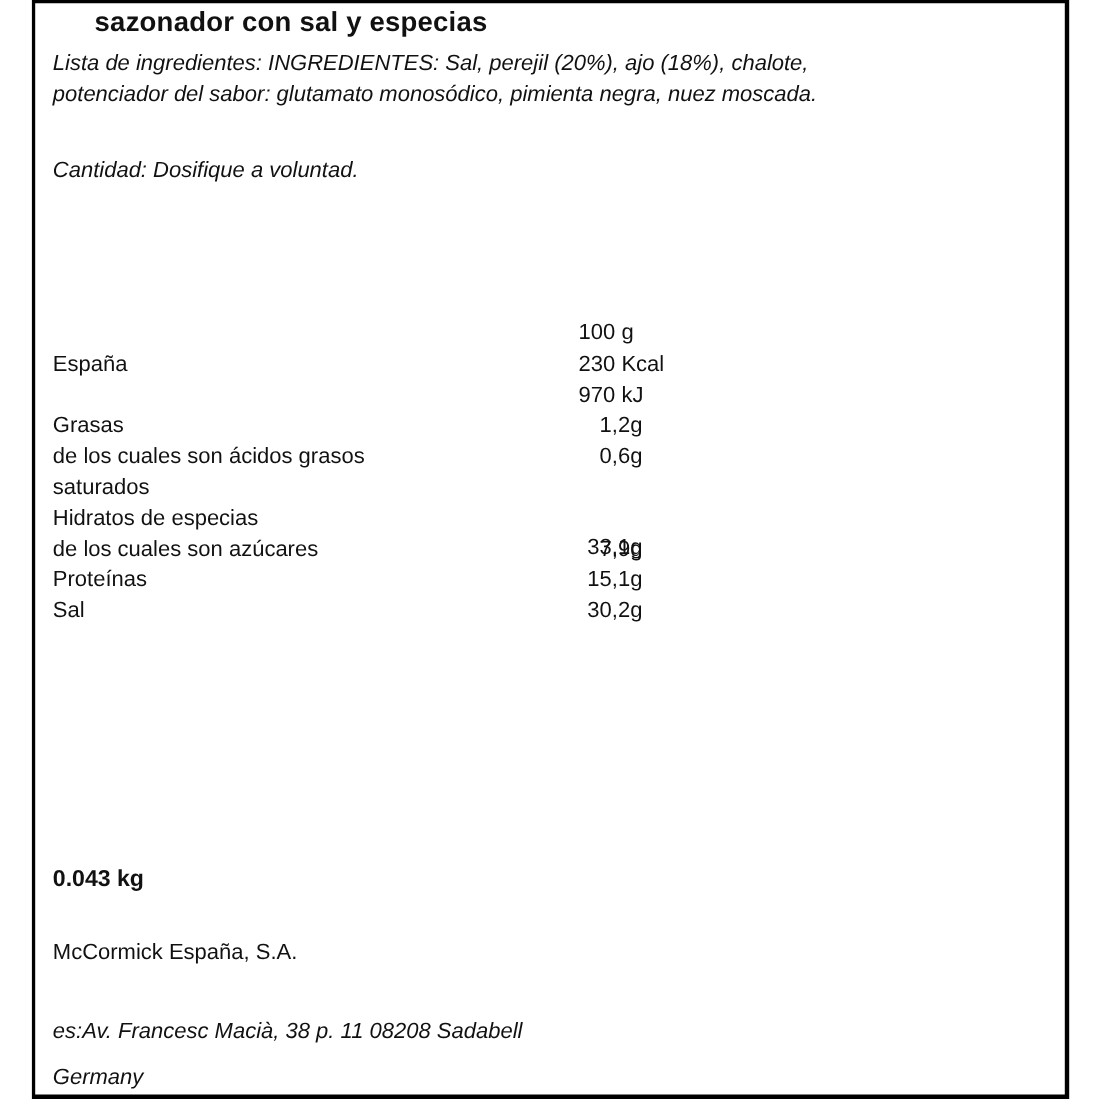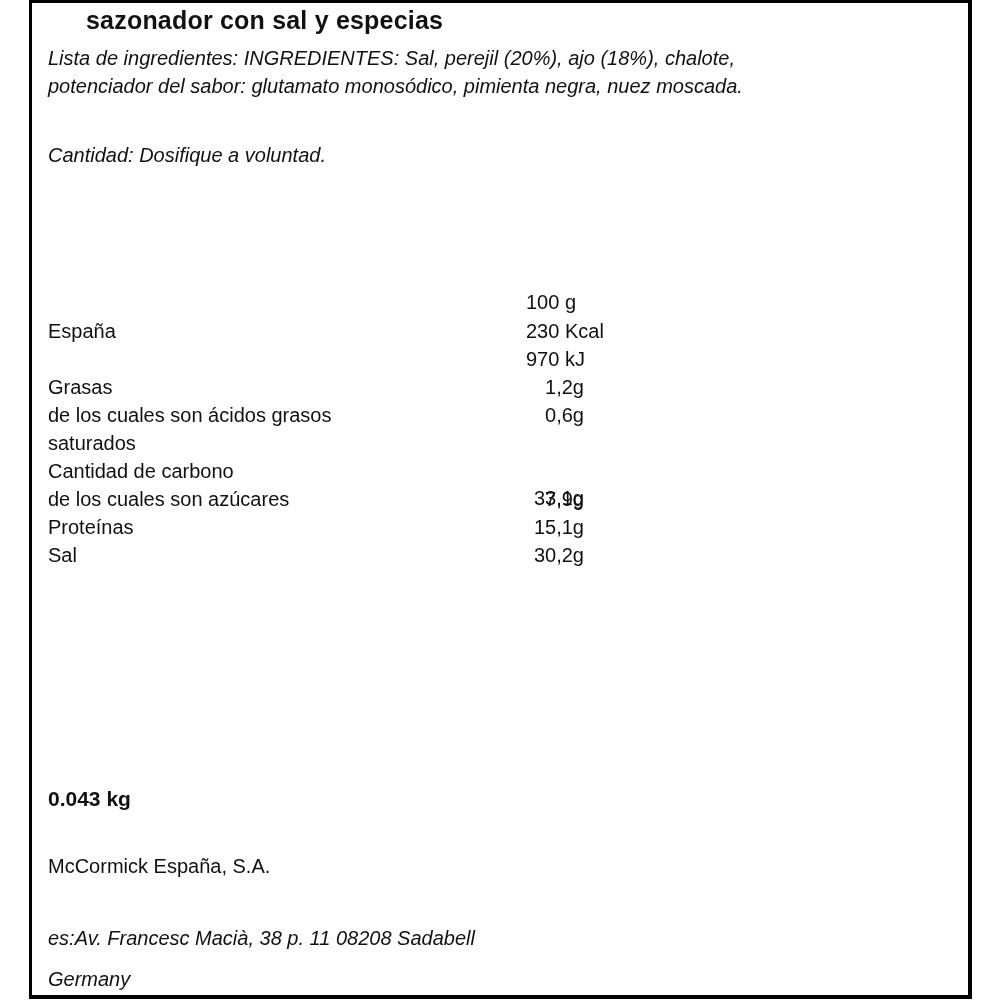--- a/index.html
+++ b/index.html
@@ -106,7 +106,7 @@
 
   <div class="nut-label" style="top:429px;">saturados</div>
 
-  <div class="nut-label" style="top:457px;">Cantidad de carbono</div>
+  <div class="nut-label" style="top:457px;">Hidratos de especias</div>
   <div class="nut-value val-right" style="top:436px;margin-top:48px;">33,1g</div>
 
   <div class="nut-label" style="top:485px;">de los cuales son azúcares</div>

